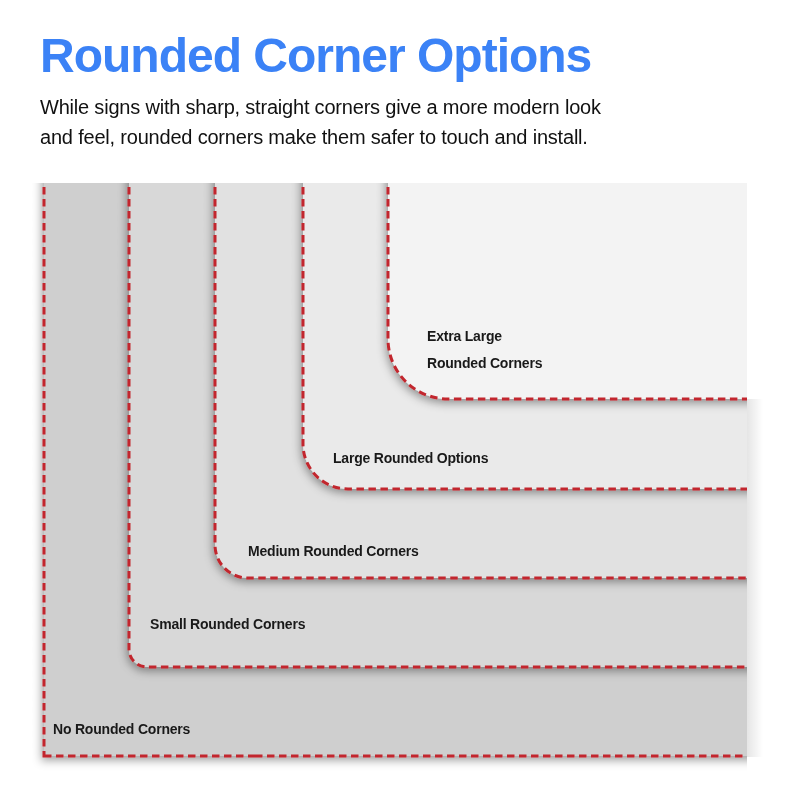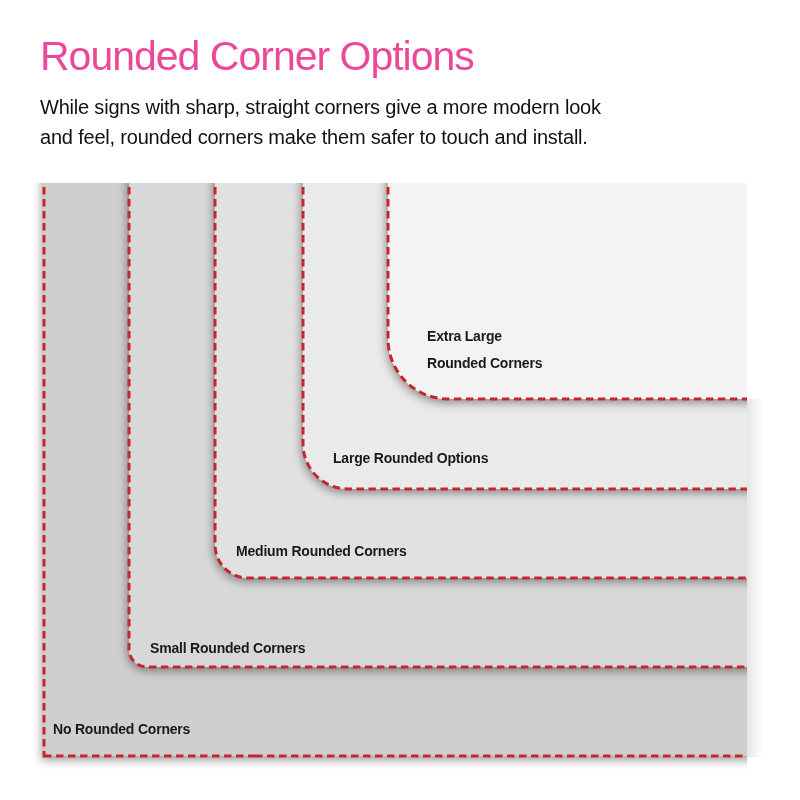--- a/index.html
+++ b/index.html
@@ -11,8 +11,8 @@
   }
   .header{position:absolute;left:40px;top:30px;width:720px;}
   .page-title{
-    margin:0;font-size:41px;line-height:52px;font-weight:400;
-    letter-spacing:-1px;color:#ec4899;
+    margin:0;font-size:48px;line-height:52px;font-weight:700;
+    letter-spacing:-1px;color:#3b82f6;
   }
   .page-subtitle{
     margin:10px 0 0 0;font-size:20px;line-height:30px;font-weight:400;

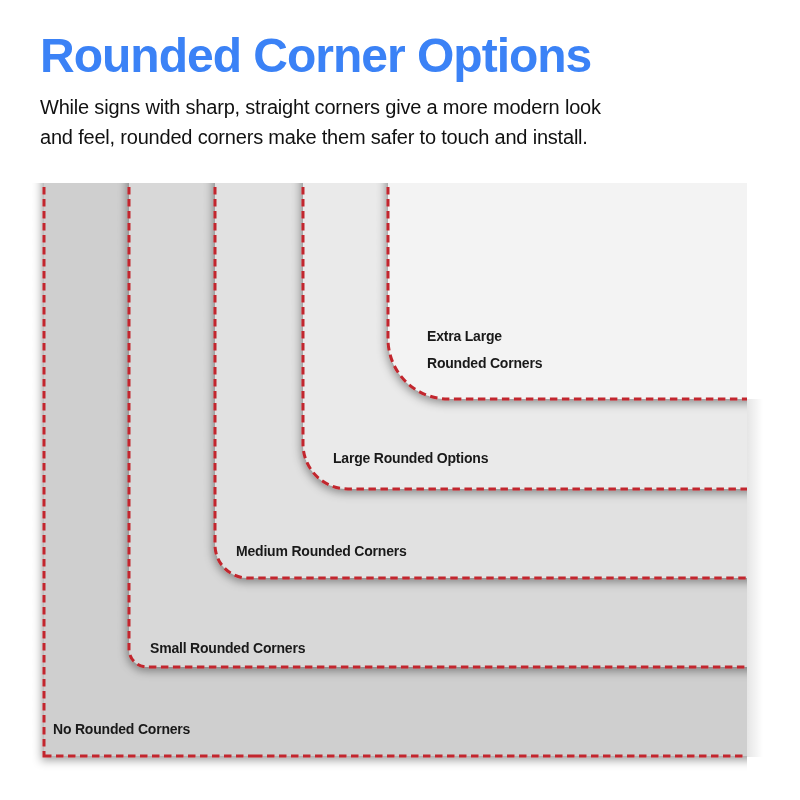--- a/index.html
+++ b/index.html
@@ -61,7 +61,7 @@
 
 <div class="layer-label" style="left: 53px; top: 716px;">No Rounded Corners</div>
 <div class="layer-label" style="left: 150px; top: 635px;">Small Rounded Corners</div>
-<div class="layer-label" style="left: 236px; top: 538px; text-align: center;">Medium Rounded Corners</div>
+<div class="layer-label" style="left: 248px; top: 538px; text-align: center;">Medium Rounded Corners</div>
 <div class="layer-label" style="left: 333px; top: 445px;">Large Rounded Options</div>
 <div class="layer-label" style="left: 427px; top: 323px;">Extra Large
 Rounded Corners</div>

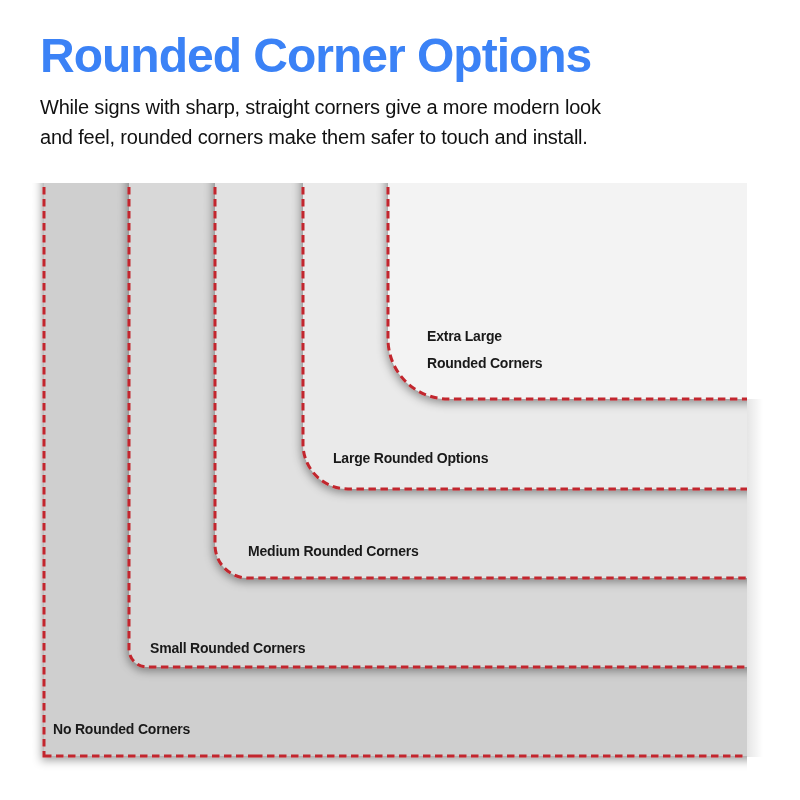--- a/index.html
+++ b/index.html
@@ -60,7 +60,7 @@
 <div class="right-bleed"></div>
 
 <div class="layer-label" style="left: 53px; top: 716px;">No Rounded Corners</div>
-<div class="layer-label" style="left: 150px; top: 635px;">Small Rounded Corners</div>
+<div class="layer-label" style="left: 150px; top: 611px;">Small Rounded Corners</div>
 <div class="layer-label" style="left: 248px; top: 538px; text-align: center;">Medium Rounded Corners</div>
 <div class="layer-label" style="left: 333px; top: 445px;">Large Rounded Options</div>
 <div class="layer-label" style="left: 427px; top: 323px;">Extra Large

